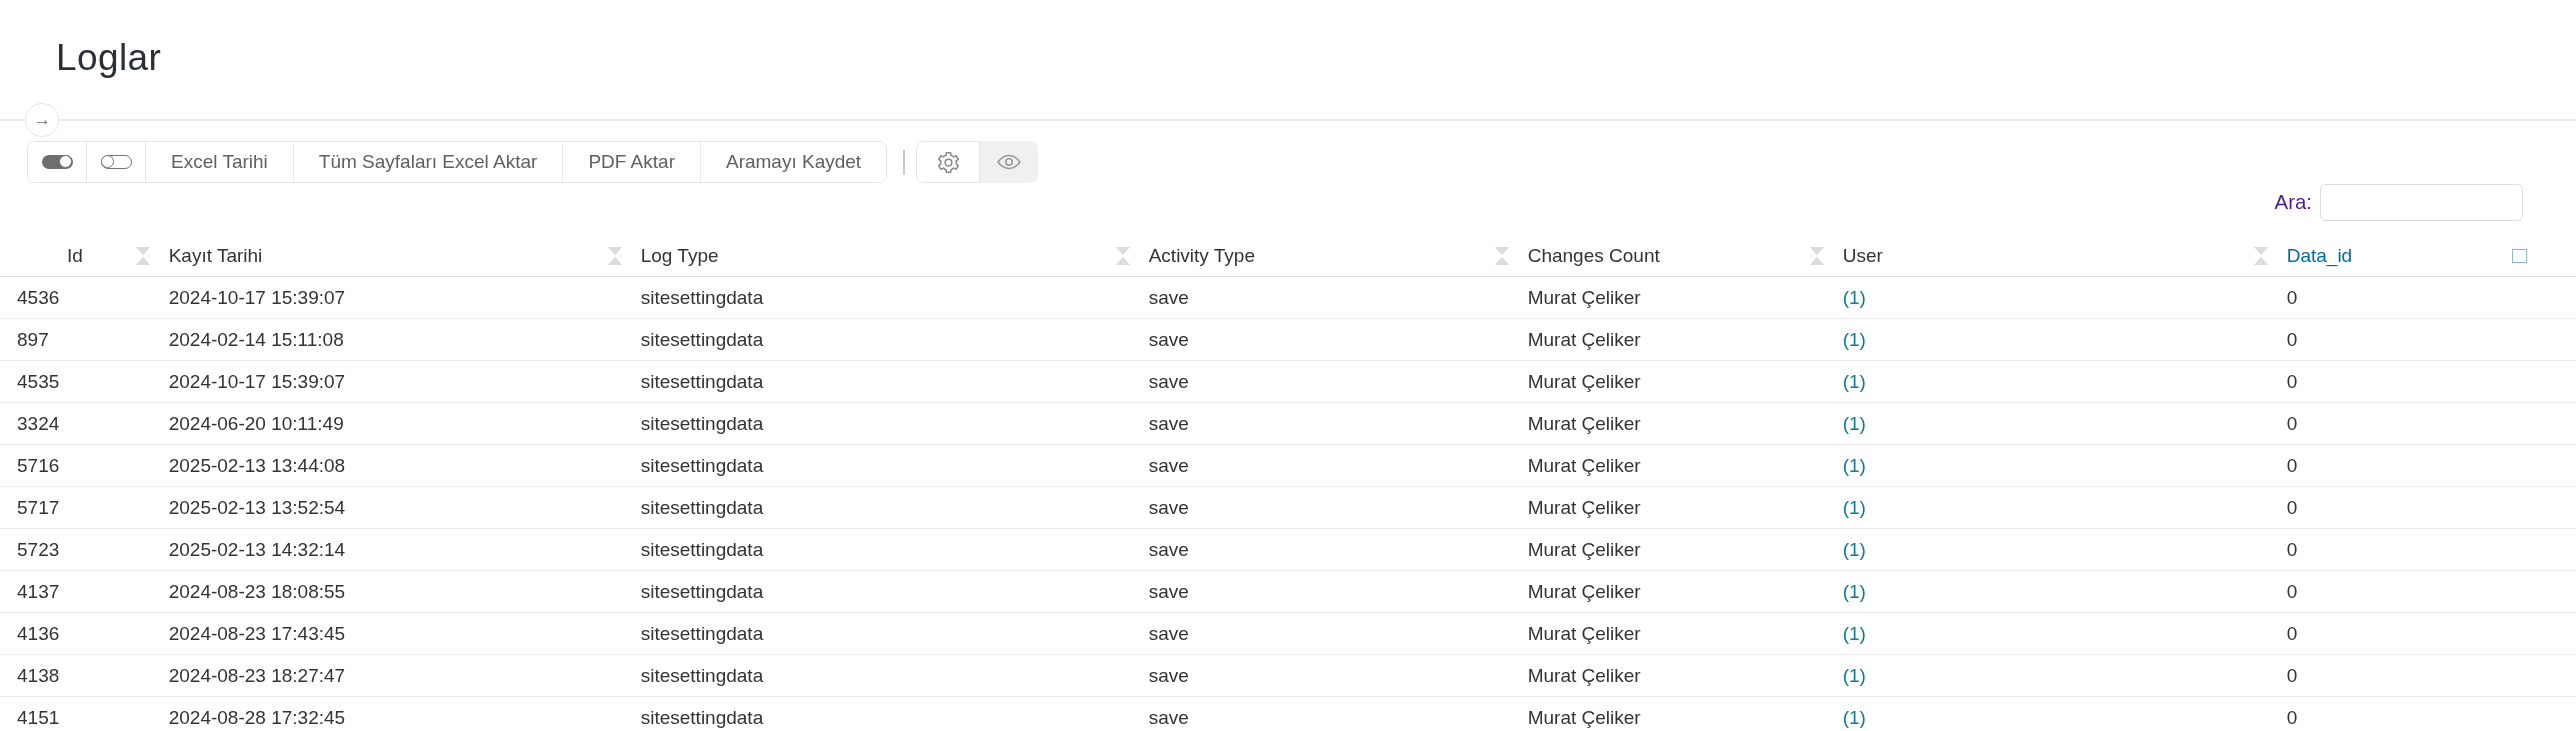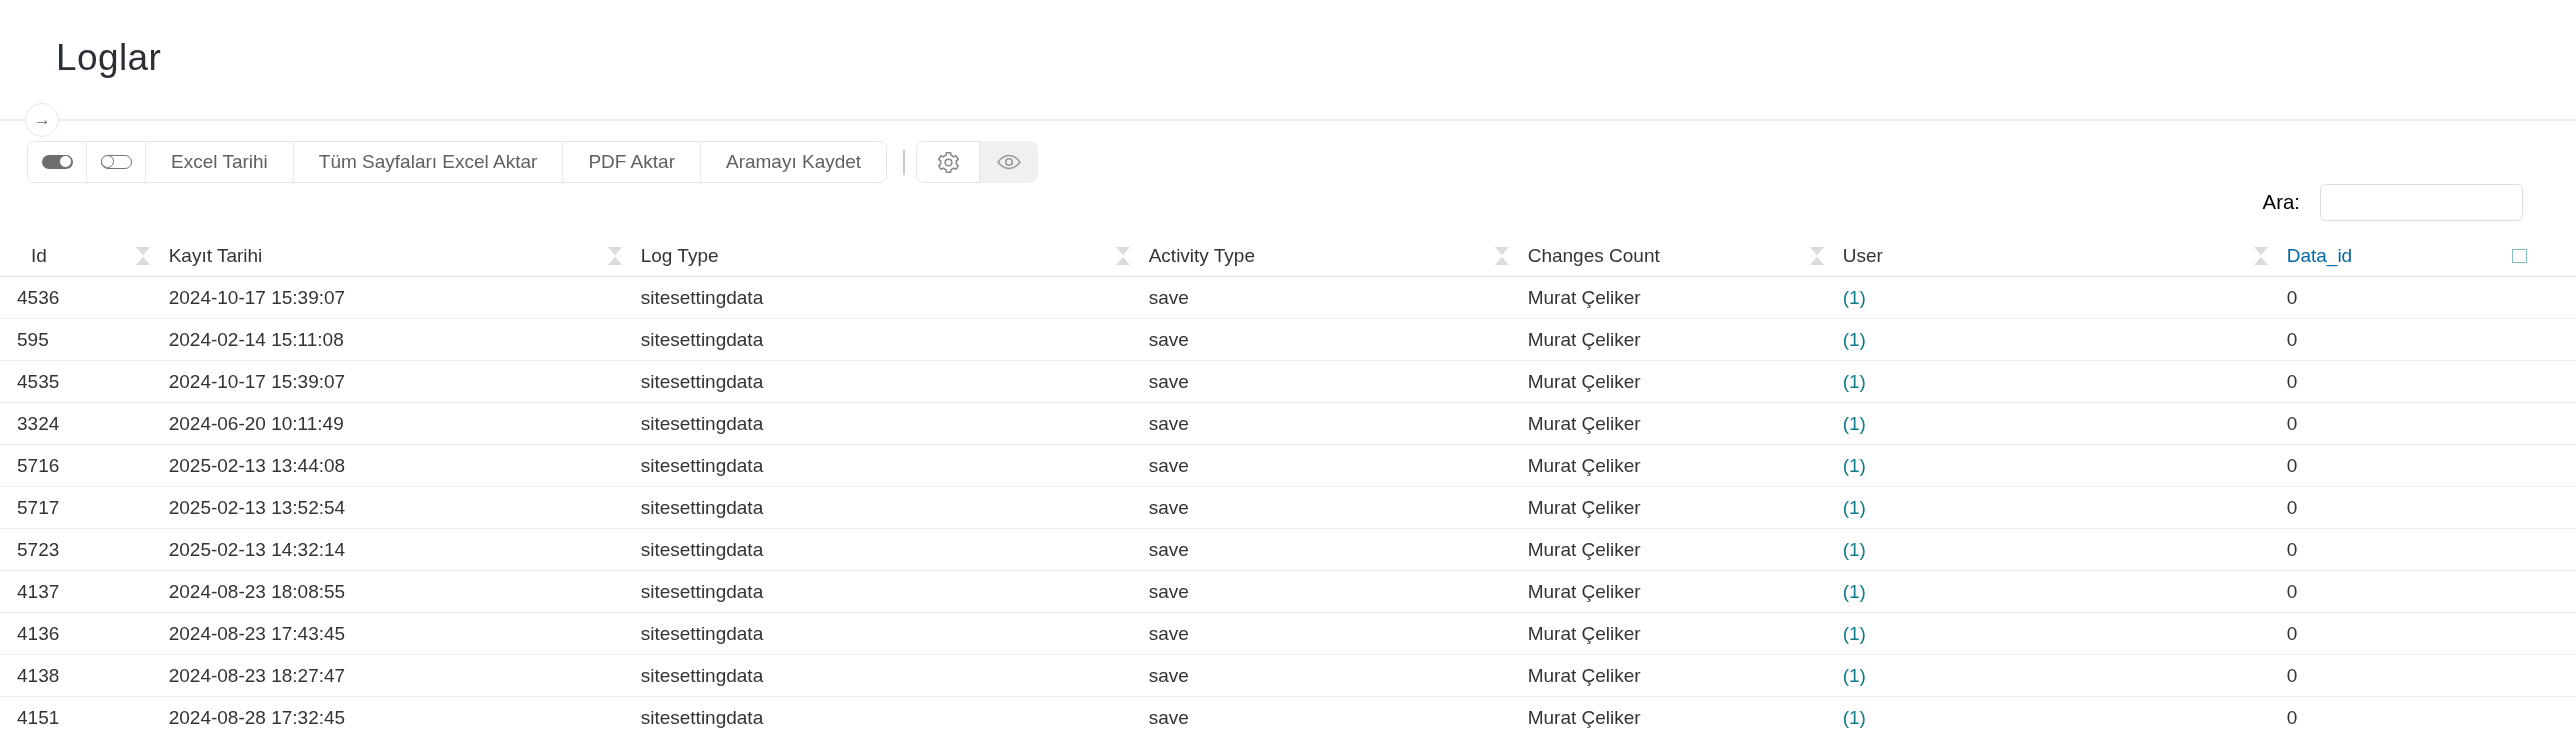--- a/index.html
+++ b/index.html
@@ -55,7 +55,7 @@
 
   
   .search-row { position:absolute; top:184px; right:53px; display:flex; align-items:center; }
-  .search-label { font-size:20.4px; color:#000000; margin-right:20px; }
+  .search-label { font-size:20.4px; color:#4c1d95; margin-right:8px; }
   .search-input {
     width:203px; height:37px; border:1.5px solid #dcdcdc; border-radius:5.8px;
     font-size:19px; padding:0 10.2px; outline:none; font-family:"Liberation Sans", sans-serif;

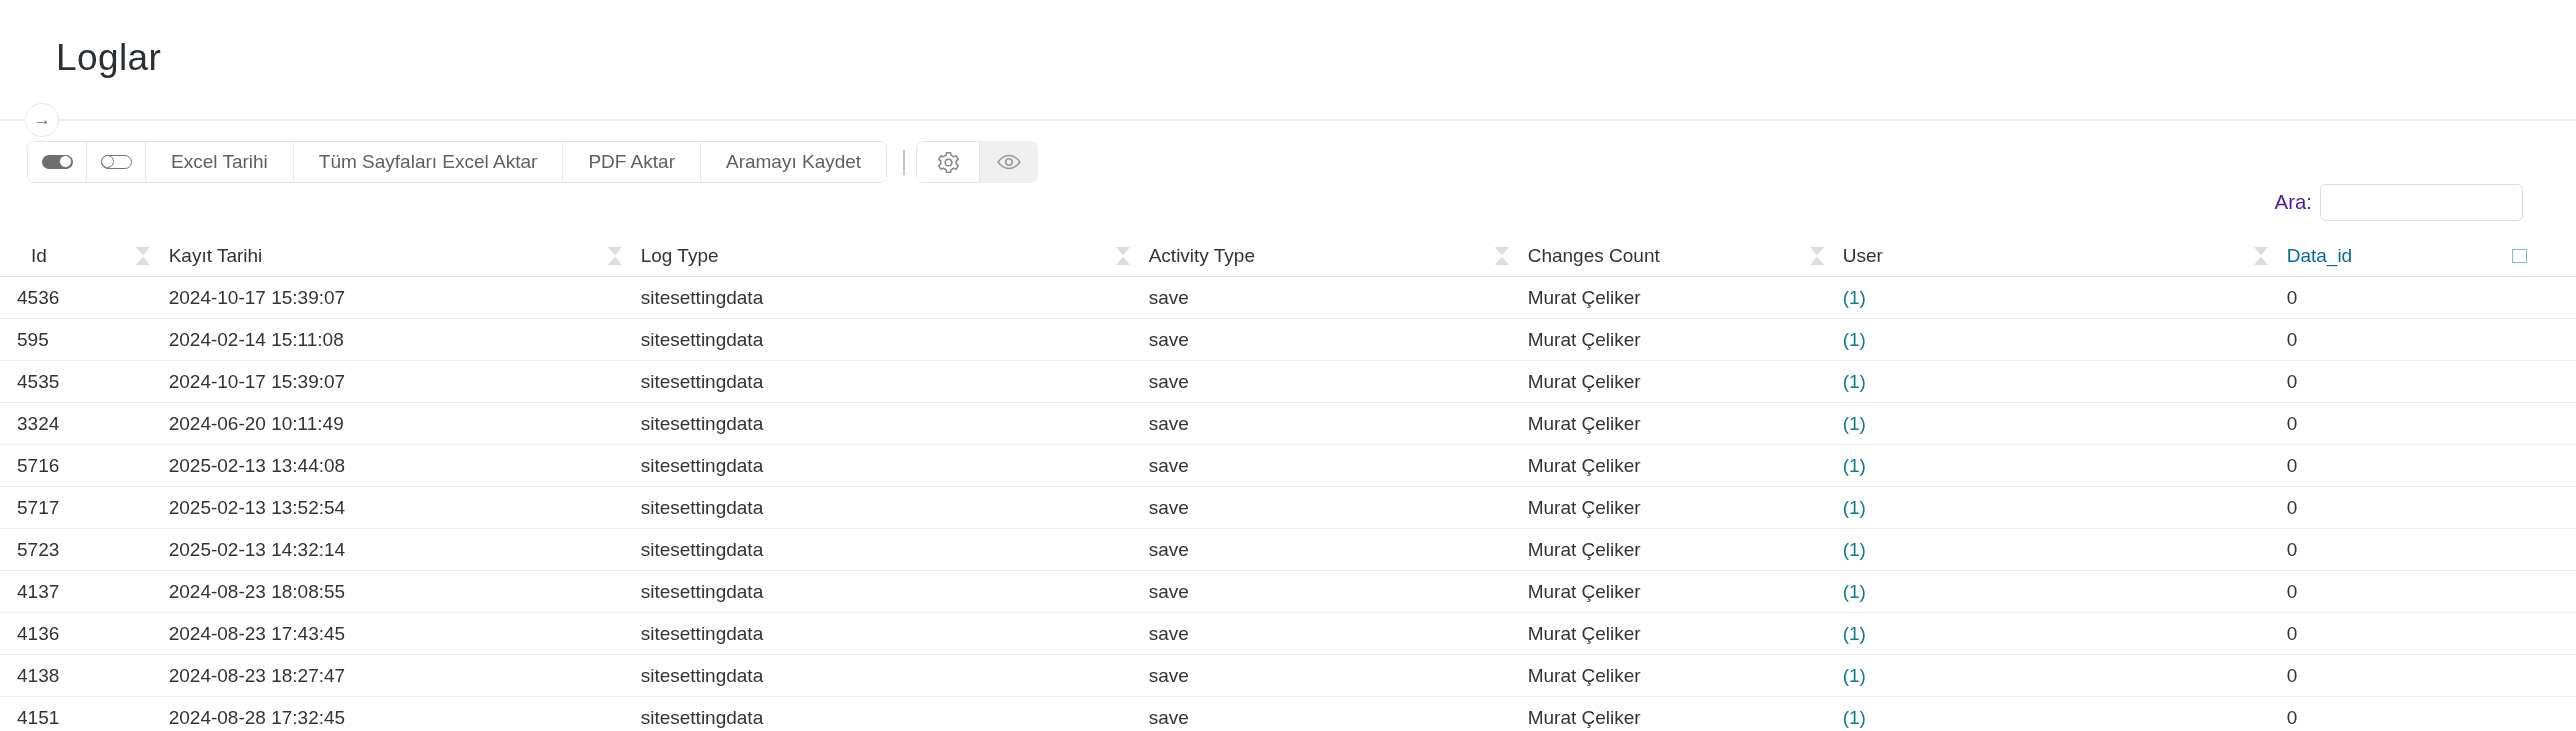--- a/index.html
+++ b/index.html
@@ -73,7 +73,7 @@
     display:flex; align-items:center; justify-content:space-between;
     height:42px; padding:0 5.8px 0 11.7px; font-size:19px; color:#333; cursor:pointer;
   }
-  .hcell:first-child { padding-left:31px; }
+  .hcell:first-child { padding-left:31px;margin-left:36px; }
   .hcell.accent { color:#0369a1; padding-right:49px; }
   .filter-icon { flex:0 0 auto; }
   .square-icon { width:14.6px; height:14.6px; border:1.5px solid #86bcc4; background:#fff; flex:0 0 auto; }

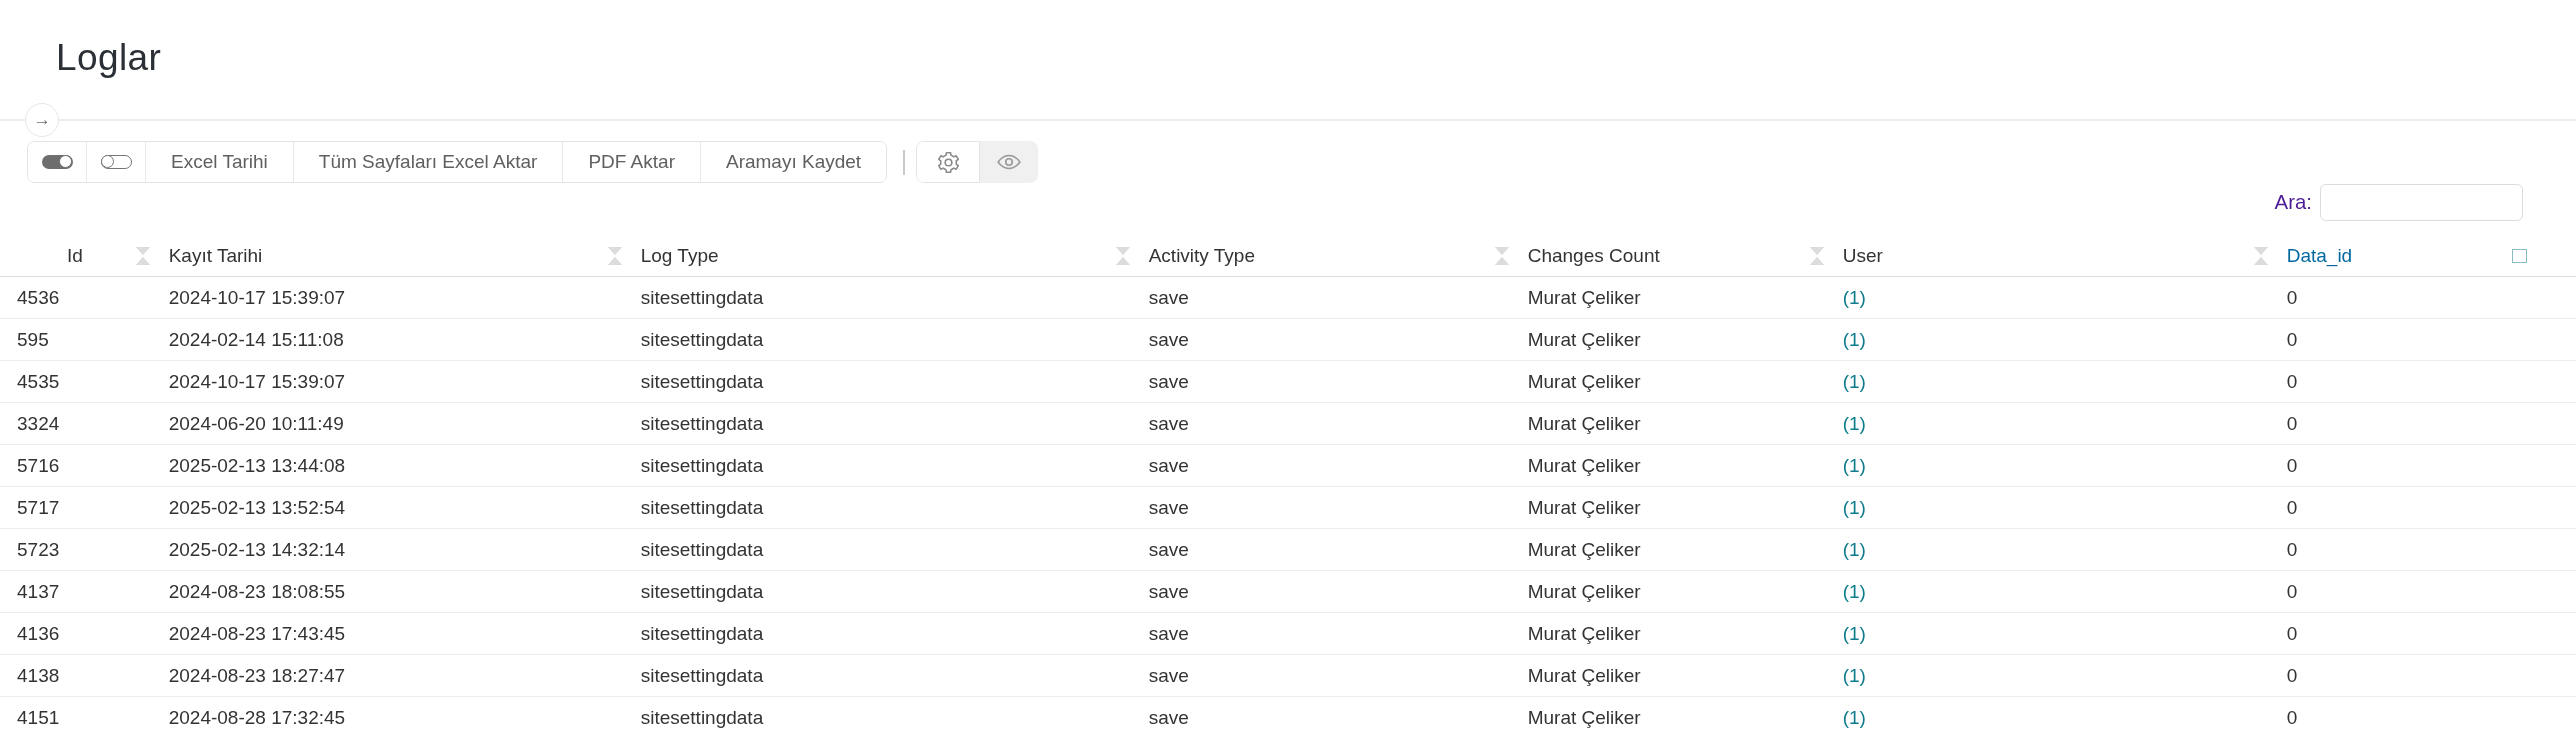--- a/index.html
+++ b/index.html
@@ -195,7 +195,7 @@
         <div class="cell">0</div>
       </div>
         <div class="grid-row">
-        <div class="cell c-id">595</div>
+        <div class="cell c-id">897</div>
         <div class="cell">2024-02-14 15:11:08</div>
         <div class="cell">sitesettingdata</div>
         <div class="cell">save</div>

